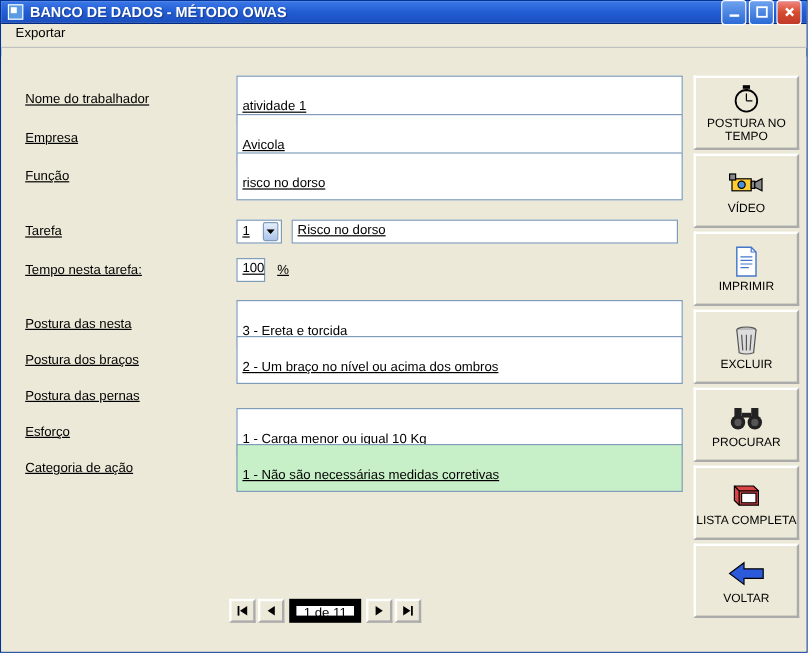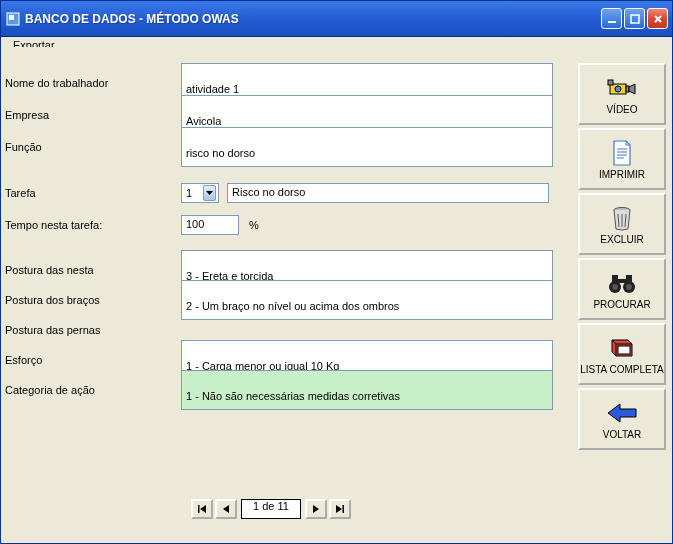--- a/index.html
+++ b/index.html
@@ -17,7 +17,7 @@
     position: relative;
   }
   .titlebar {
-    height: 36px;
+    height: 19px;
     background: linear-gradient(to bottom, #3a78e7 0%, #235dd4 50%, #1a4fc0 100%);
     display: flex;
     align-items: center;

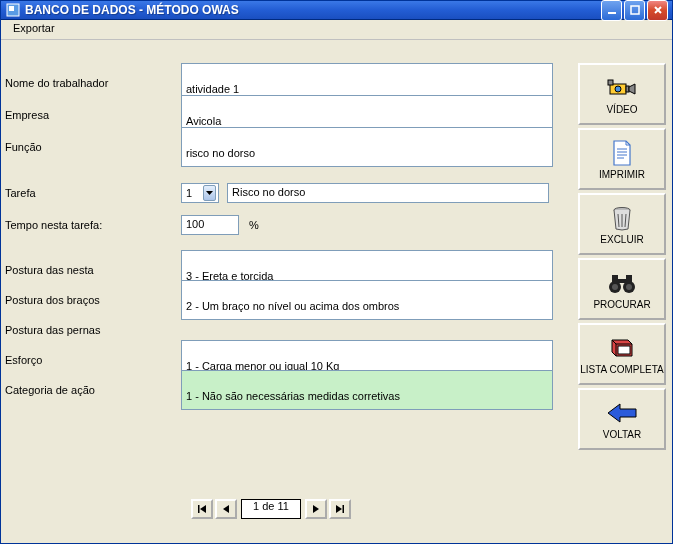--- a/index.html
+++ b/index.html
@@ -59,7 +59,7 @@
   }
   .form-area {
     position: absolute;
-    left: 4px; top: 20px; width: 560px;
+    left: 20px; top: 20px; width: 560px; text-decoration: underline;
   }
   .row { display:flex; align-items:center; height: 32px; }
   .row.tight { height: 30px; }

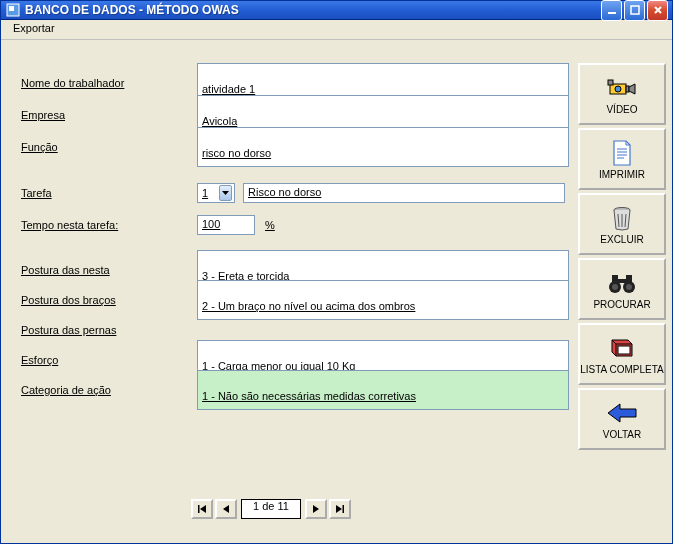--- a/index.html
+++ b/index.html
@@ -273,6 +273,18 @@
     <div class="sidebar">
       <div class="side-btn">
         <span class="side-icon">
+          <svg width="28" height="28" viewBox="0 0 28 28">
+              <circle cx="14" cy="16" r="9" fill="none" stroke="#000" stroke-width="1.5"></circle>
+              <rect x="11" y="3" width="6" height="3" fill="#000"></rect>
+              <line x1="14" y1="6" x2="14" y2="8" stroke="#000" stroke-width="1.5"></line>
+              <line x1="14" y1="16" x2="14" y2="10" stroke="#000"></line>
+              <line x1="14" y1="16" x2="19" y2="16" stroke="#000"></line>
+            </svg>
+        </span>
+        <span>POSTURA NO TEMPO</span>
+      </div>
+      <div class="side-btn">
+        <span class="side-icon">
           <svg width="30" height="24" viewBox="0 0 30 24">
               <rect x="3" y="8" width="16" height="10" fill="#ffcc33" stroke="#000"></rect>
               <circle cx="11" cy="13" r="3" fill="#4a90d9" stroke="#000"></circle>

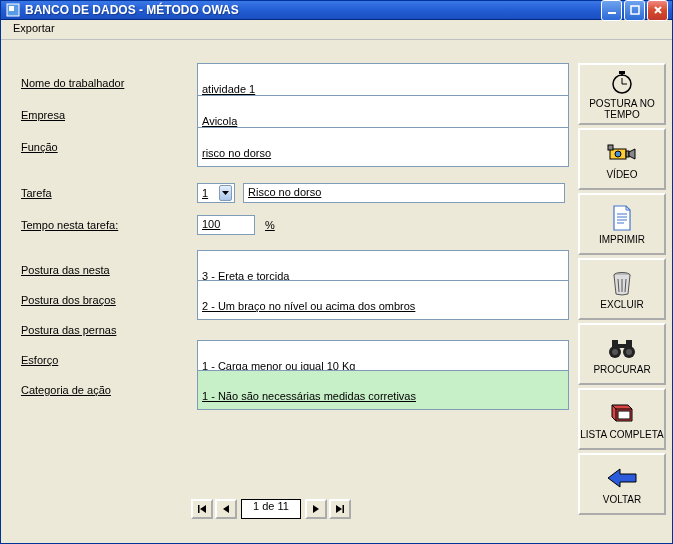--- a/index.html
+++ b/index.html
@@ -103,7 +103,7 @@
     max-width: 322px;
   }
   .small-field {
-    width: 58px; height: 20px;
+    width: 24px; height: 20px;
     border: 1px solid #7f9db9;
     background:#fff;
     padding:2px 4px;

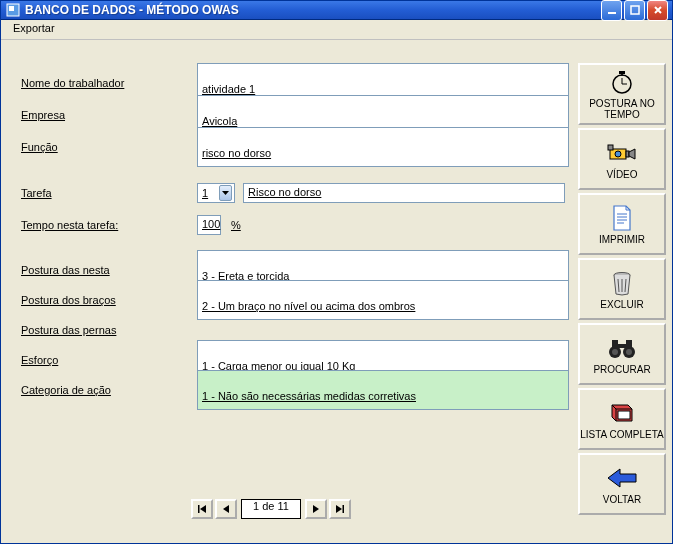--- a/index.html
+++ b/index.html
@@ -142,7 +142,7 @@
   }
   .pager-field {
     width: 60px; height:20px;
-    border: 1px solid #000000;
+    border: 6px solid #000000;
     background:#fff;
     text-align:center;
     font-size:11px;

